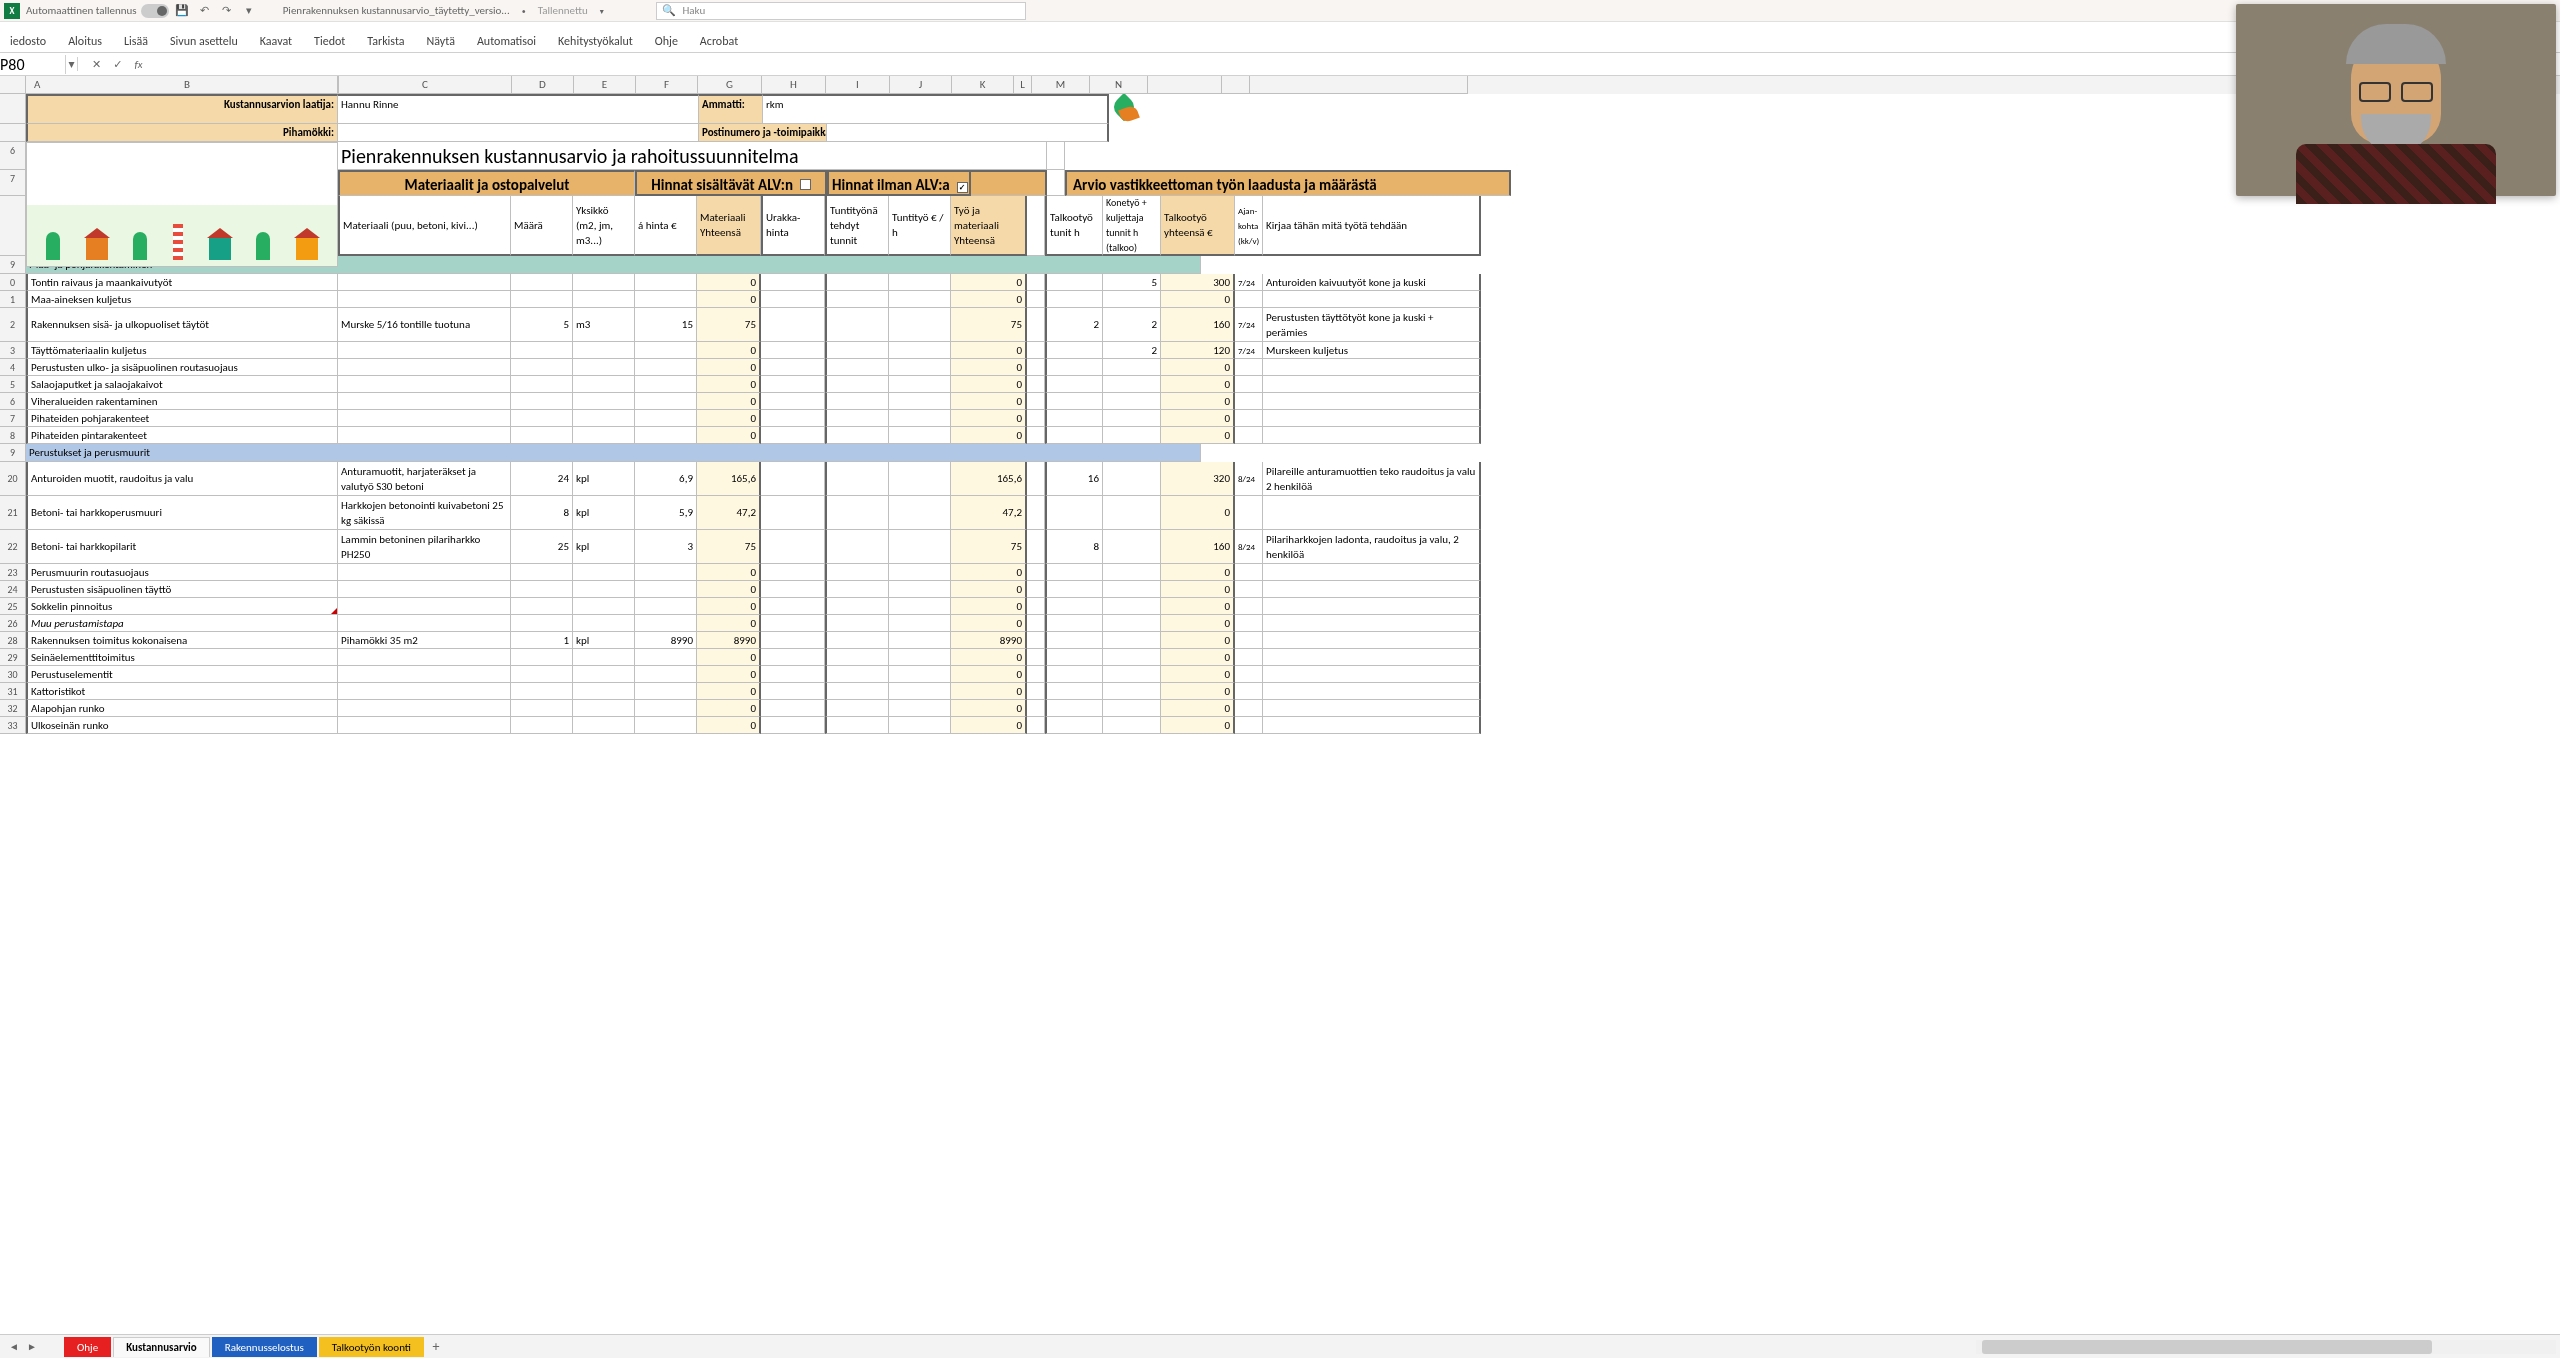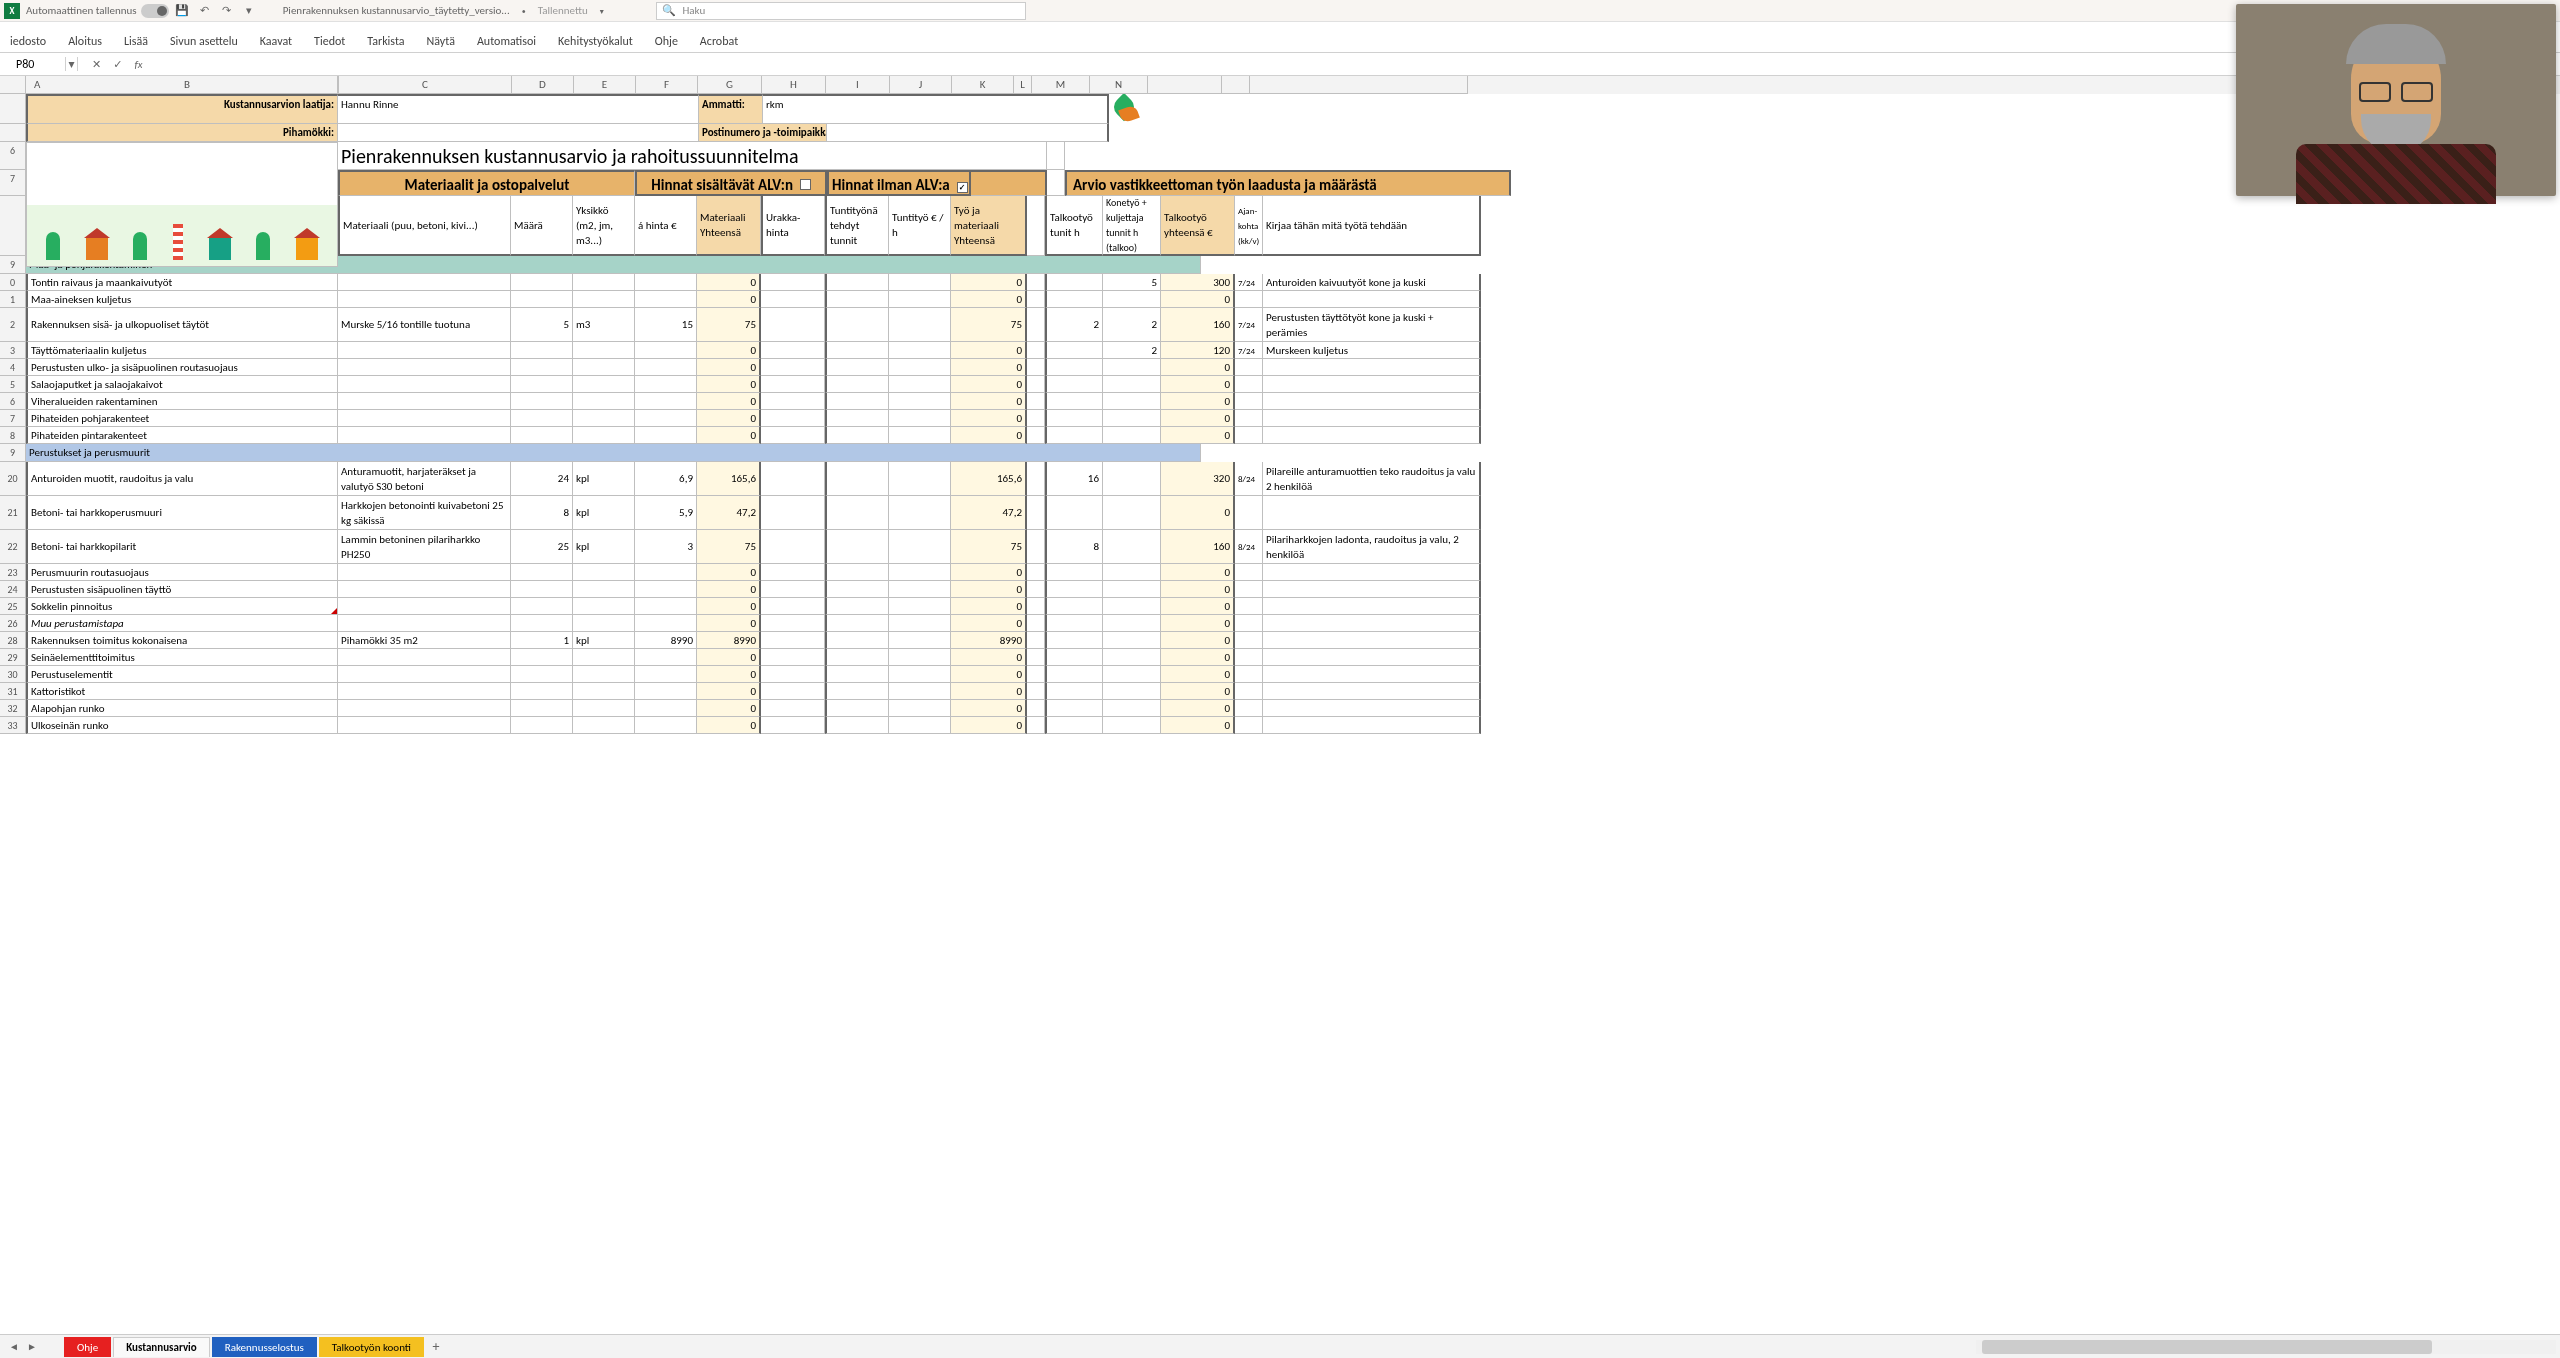--- a/index.html
+++ b/index.html
@@ -18,7 +18,7 @@
 .ribbon-tab { padding: 4px 2px; font-size: 12px; color: #444; cursor: pointer; }
 
 .formula-bar { height: 24px; display: flex; border-top: 1px solid #d0d0d0; border-bottom: 1px solid #d0d0d0; align-items: center; }
-.name-box { width: 66px; padding: 0 16px; border-right: 1px solid #d0d0d0; font-size: 12px; }
+.name-box { width: 66px; padding: 0 0; border-right: 1px solid #d0d0d0; font-size: 16px; }
 .name-drop { width: 12px; text-align: center; color: #666; border-right: 1px solid #d0d0d0; }
 .fx-btn { padding: 0 6px; color: #666; font-size: 11px; }
 .fx-input { flex: 1; padding: 0 6px; }

